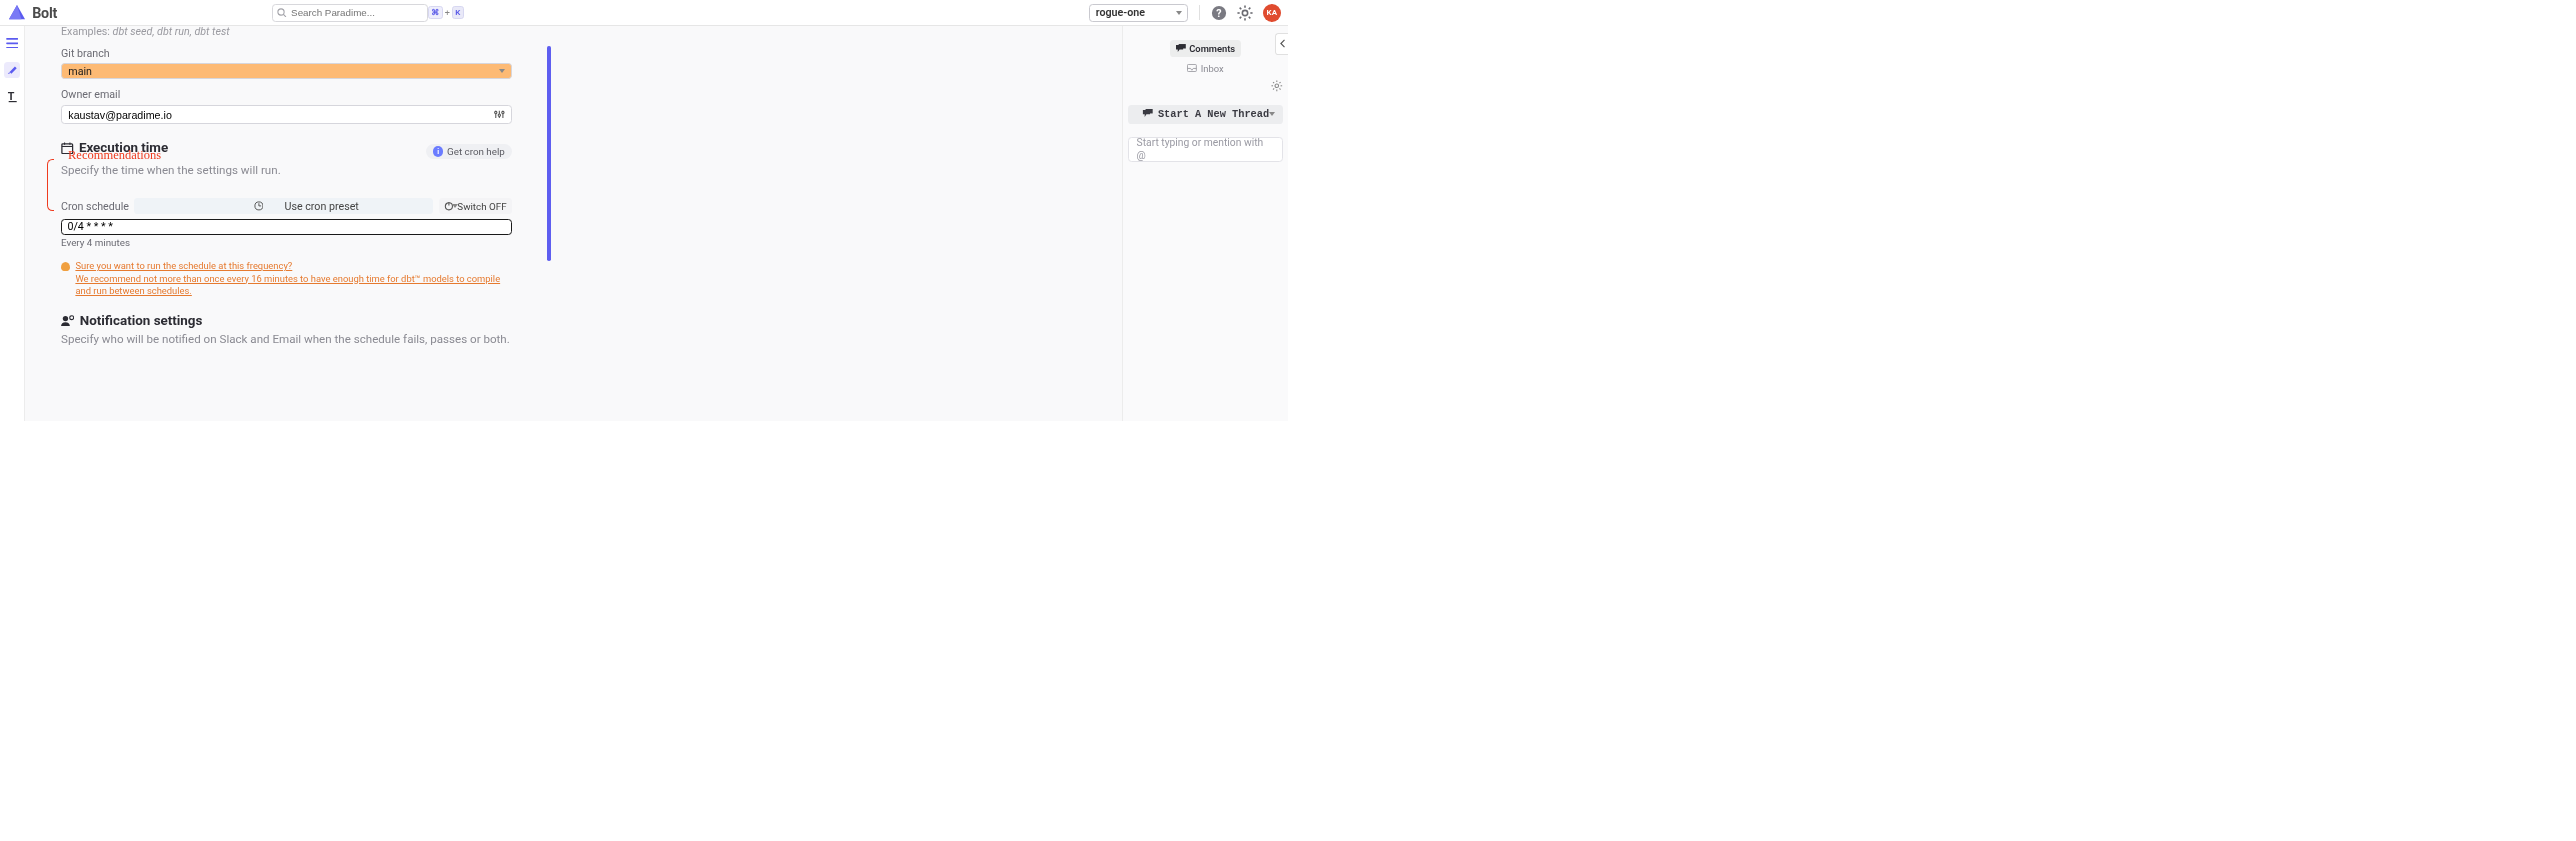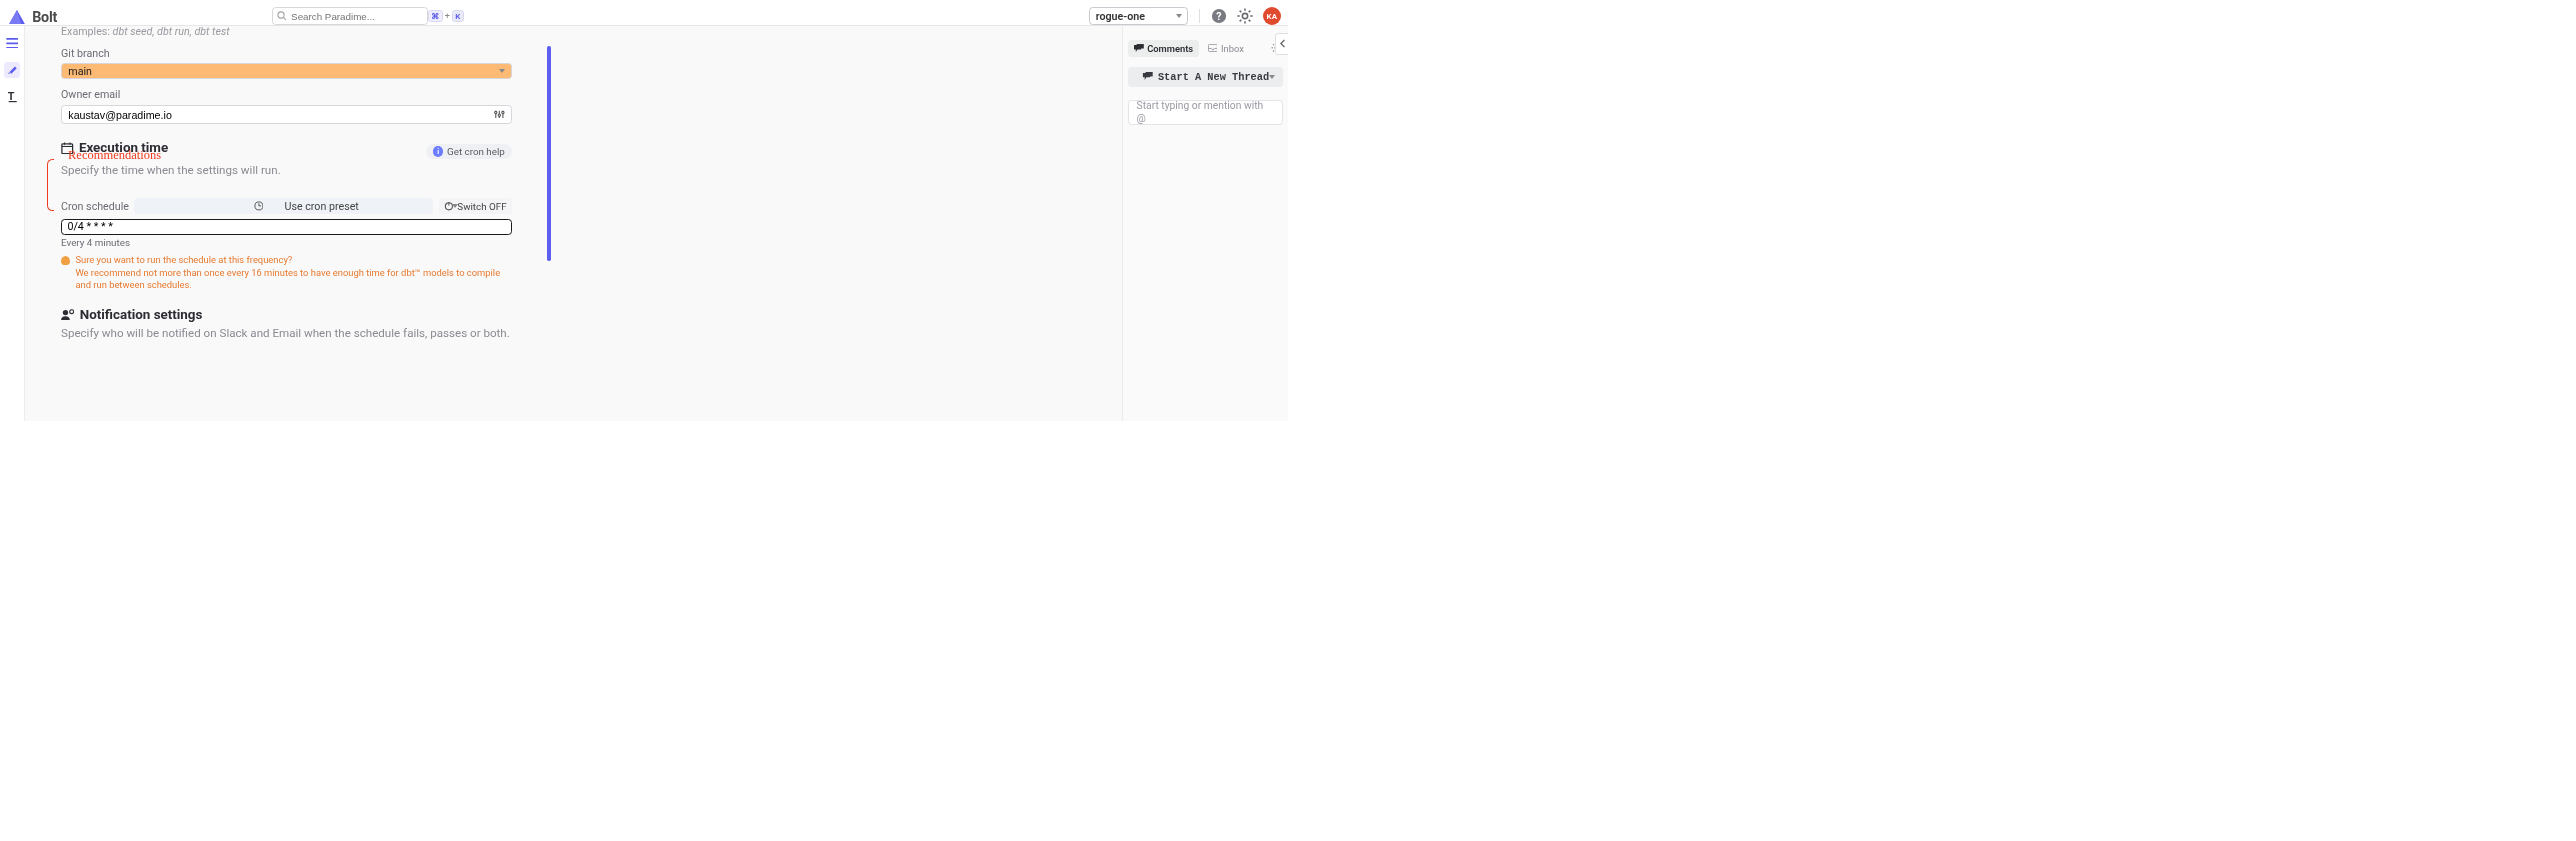--- a/index.html
+++ b/index.html
@@ -16,7 +16,7 @@
   .header {
     height: 26px;
     display: flex;
-    align-items: flex-end;
+    align-items: center;
     padding: 0 7.2px 0 9px;
     border-bottom: 0.9px solid #e6e6e6;
   }

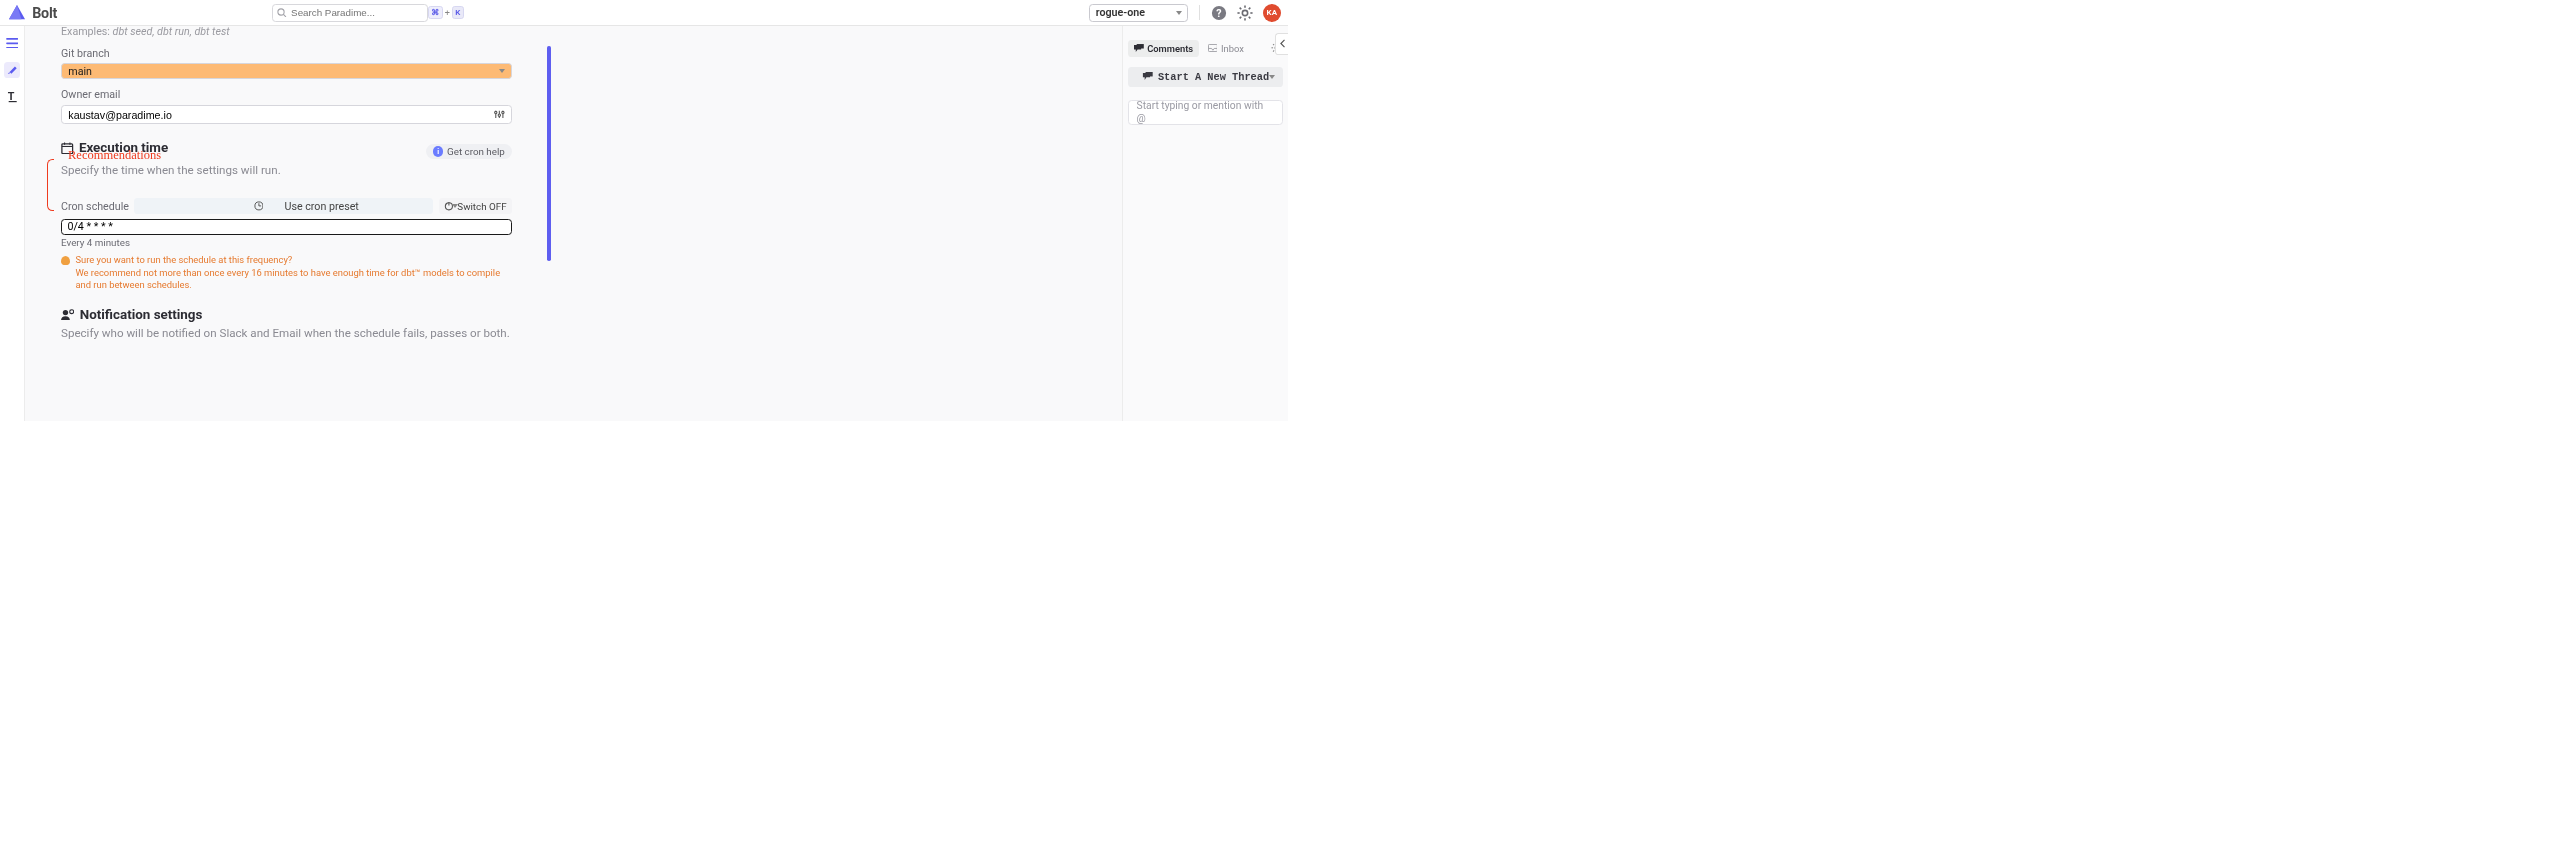--- a/index.html
+++ b/index.html
@@ -173,7 +173,7 @@
     border:0.9px solid #e0e0e0; border-right:none; border-radius:3.6px 0 0 3.6px;
     display:flex; align-items:center; justify-content:center; color:#555;
   }
-  .tabs-row { display:flex; gap:3.6px; align-items:center; font-size:9.4px; }
+  .tabs-row { display:flex; gap:3.6px; align-items:center; font-size:9.4px;flex-direction:column; }
   .tab {
     display:flex; align-items:center; gap:3.6px; padding:2.7px 5.4px; border-radius:3.6px; color:#8a8a92; cursor:pointer;
   }

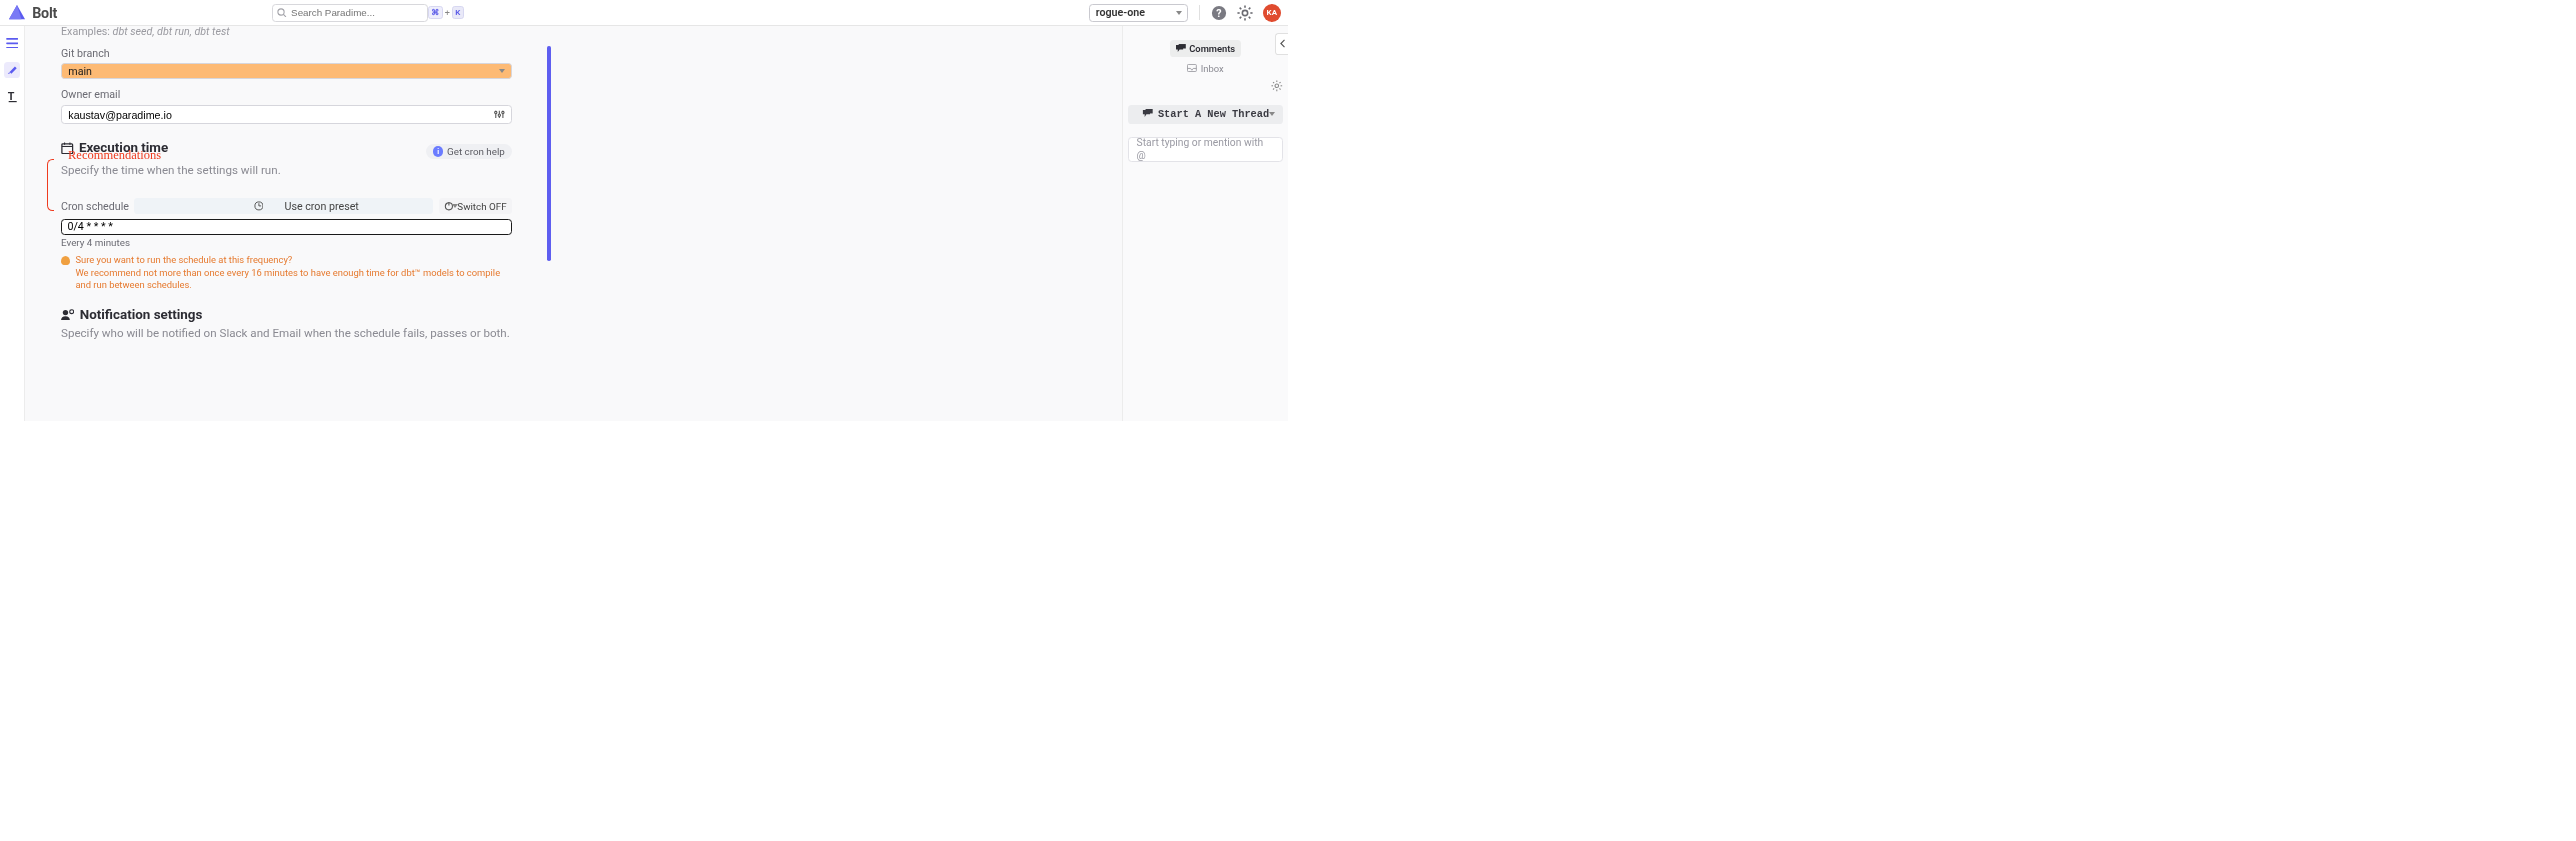--- a/index.html
+++ b/index.html
@@ -145,8 +145,9 @@
 
   .cron-hint { font-size:9.8px; color:#6b6b73; margin-top:2.7px; }
   .cron-warn {
-    display:flex; gap:5.4px; font-size:9.4px; color:#e67a2f; margin-top:6px; line-height:1.3;
+    display:flex; gap:5.4px; font-size:9.4px; color:#e67a2f; margin-top:12px; line-height:1.3;
     width:451px;
+    text-decoration:underline;
   }
   .bulb {
     width:9px; height:9px; flex-shrink:0; margin-top:1.8px;

